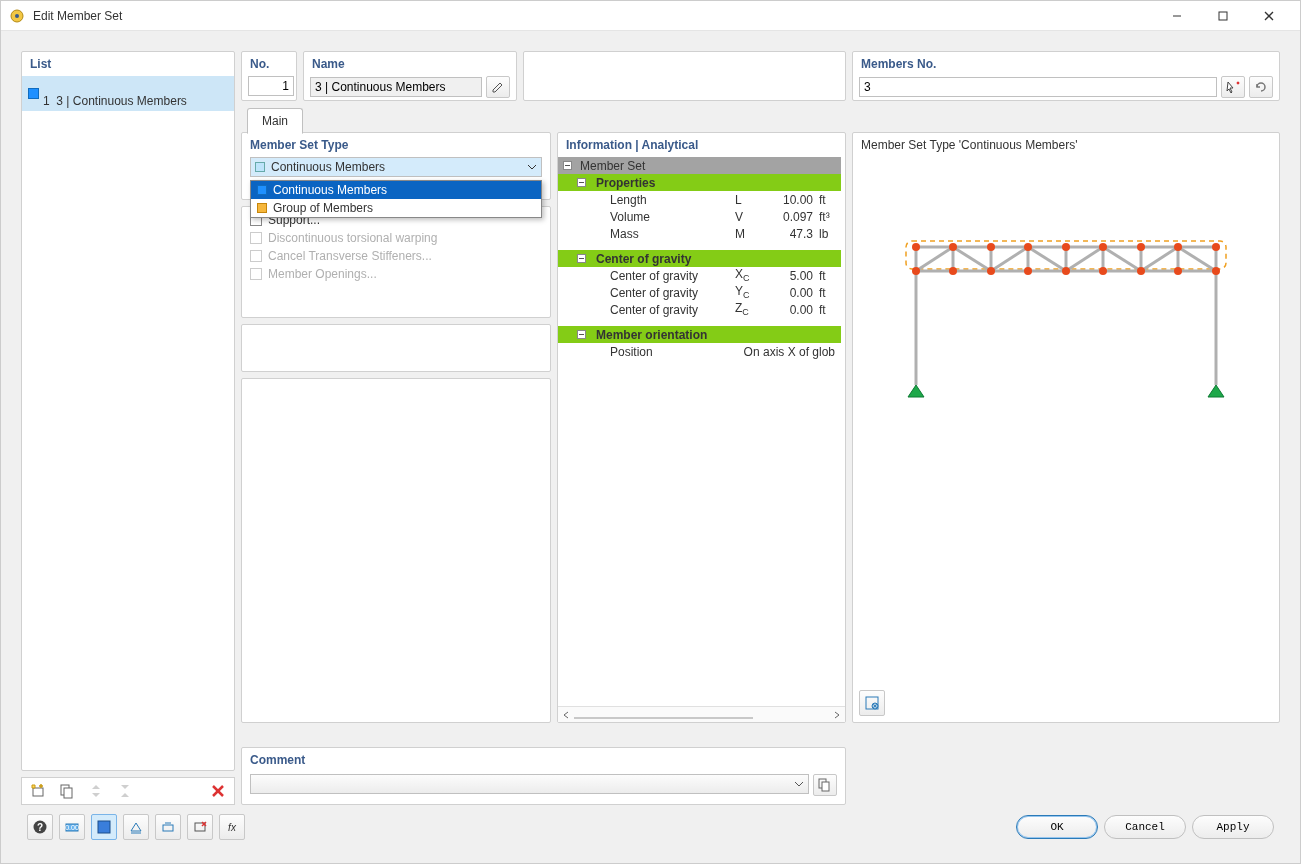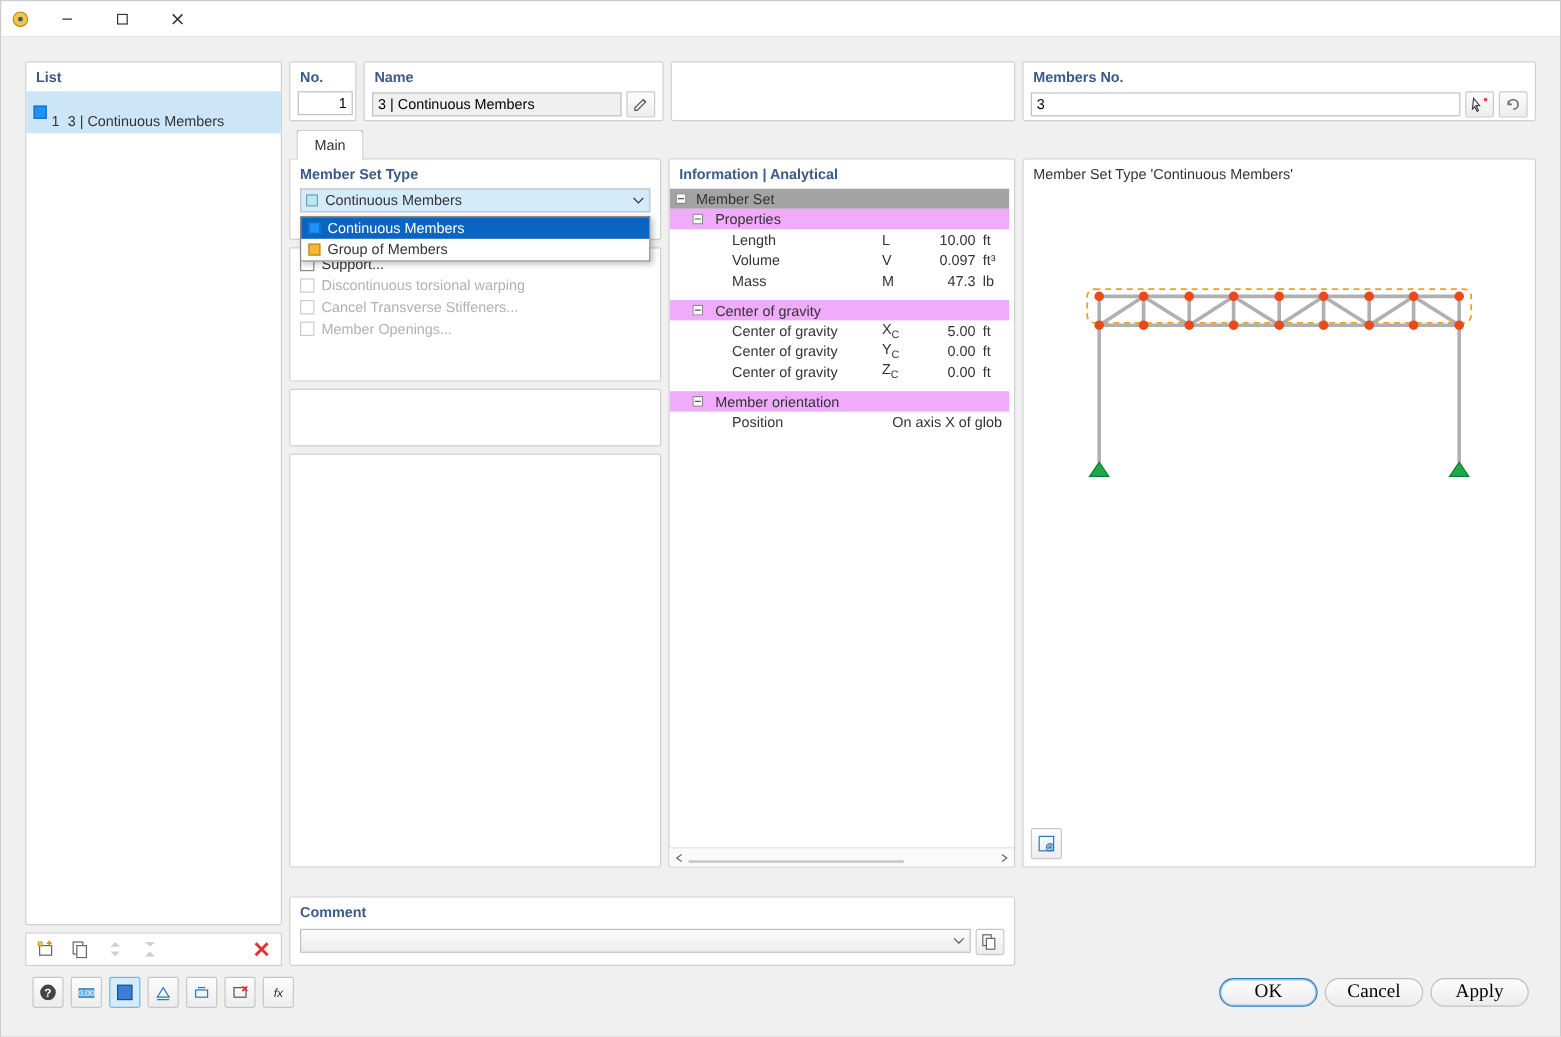--- a/index.html
+++ b/index.html
@@ -177,6 +177,7 @@
       <circle cx="8" cy="8" r="6" fill="#f2c744" stroke="#b48a14"></circle>
       <circle cx="8" cy="8" r="2" fill="#3a5a8a"></circle>
     </svg>
+    <span class="title">Edit Member Set</span>
     <div class="winbtns">
       <div class="winbtn">
           <svg viewBox="0 0 10 10">

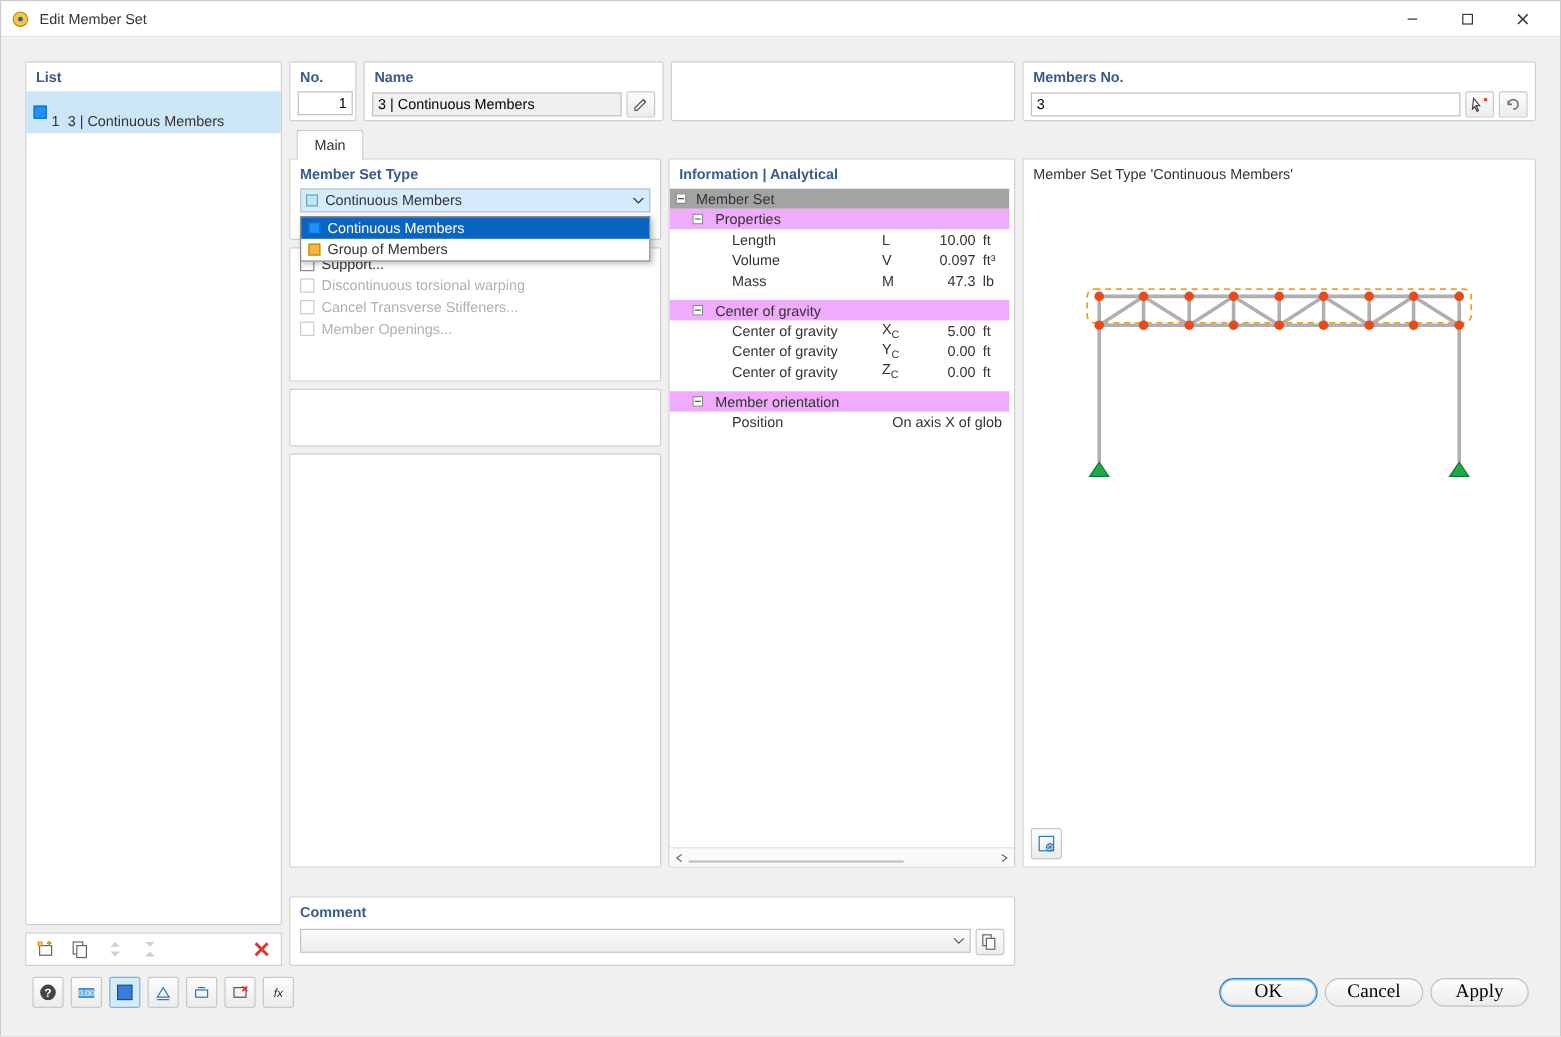--- a/index.html
+++ b/index.html
@@ -53,7 +53,7 @@
 .spacer { flex: 1; }
 
 .no-panel { width: 56px; }
-.name-panel { width: 250px; }
+.name-panel { width: 214px; }
 .blank-panel { flex: 1; }
 .members-no-panel { width: 428px; }
 .field-row { display: flex; align-items: center; padding: 0 6px; gap: 4px; }

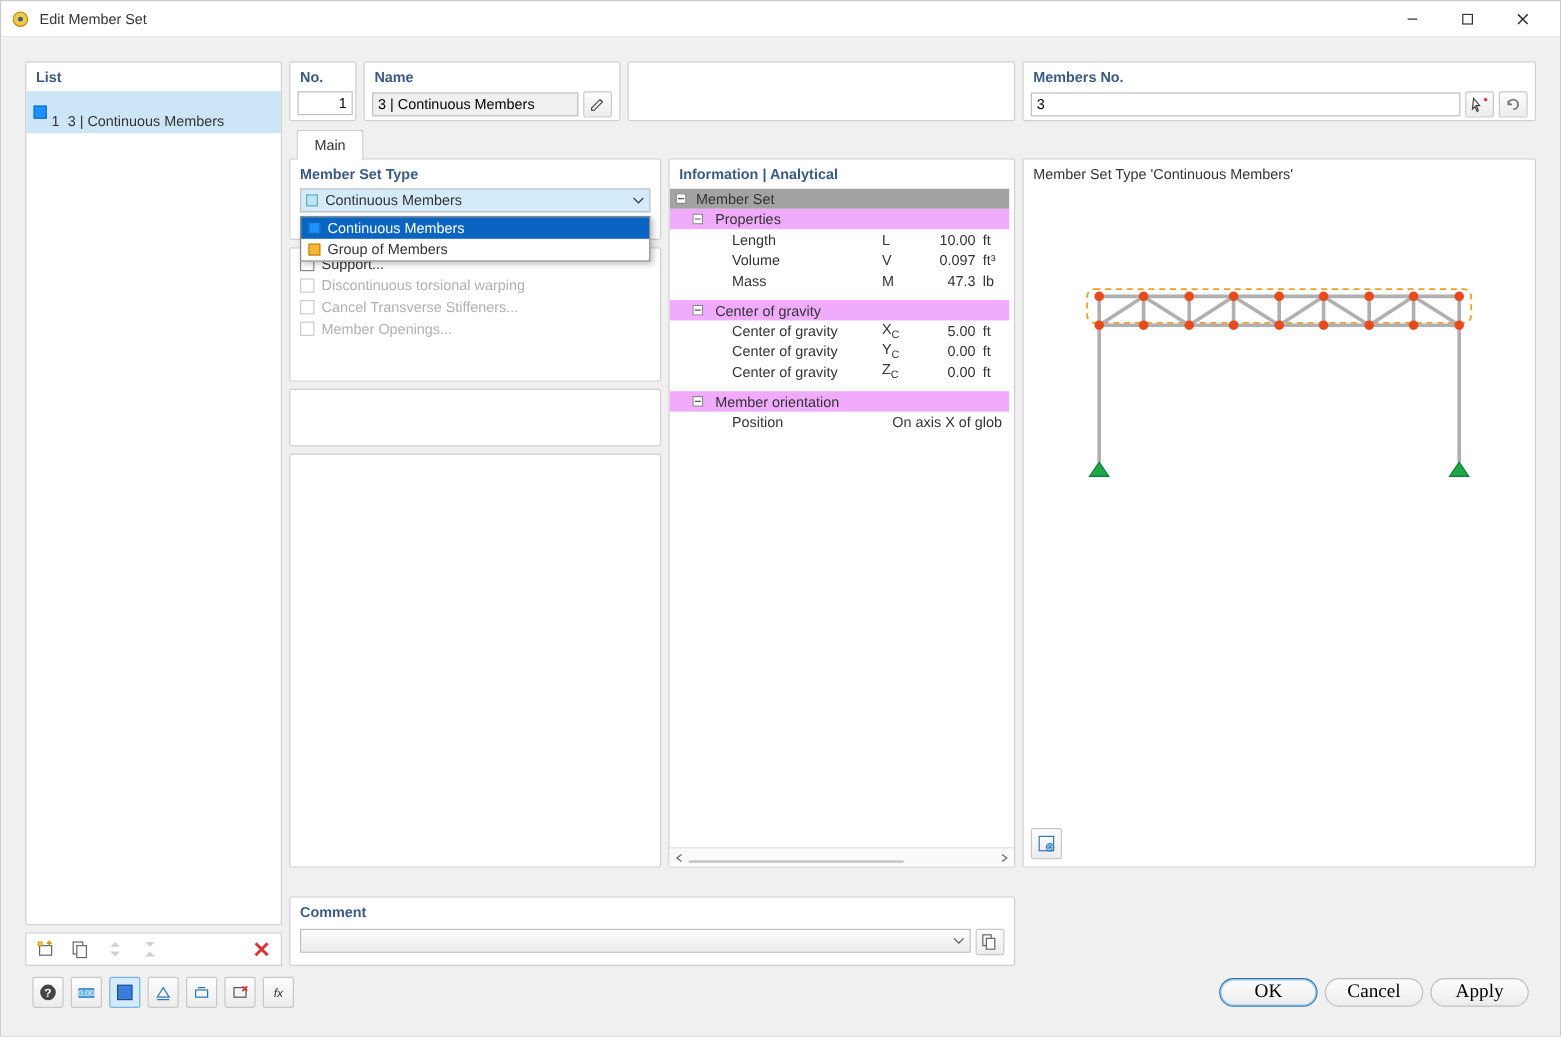--- a/index.html
+++ b/index.html
@@ -117,7 +117,7 @@
   font-size: 12px; color: #333; height: 17px;
 }
 .tree-row.hdr { background: #a3a3a3; font-weight: 400;}
-.tree-row.cat { background: #f0abfc; }
+.tree-row.cat { background: #84cc16; font-weight: bold; }
 .tree-row .toggler { width: 14px; height: 14px; display: flex; align-items: center; justify-content: center; margin-left: 2px;}
 .tree-row .lbl { padding-left: 4px; }
 .tree-row .sym { text-align: left; padding-left: 4px; }

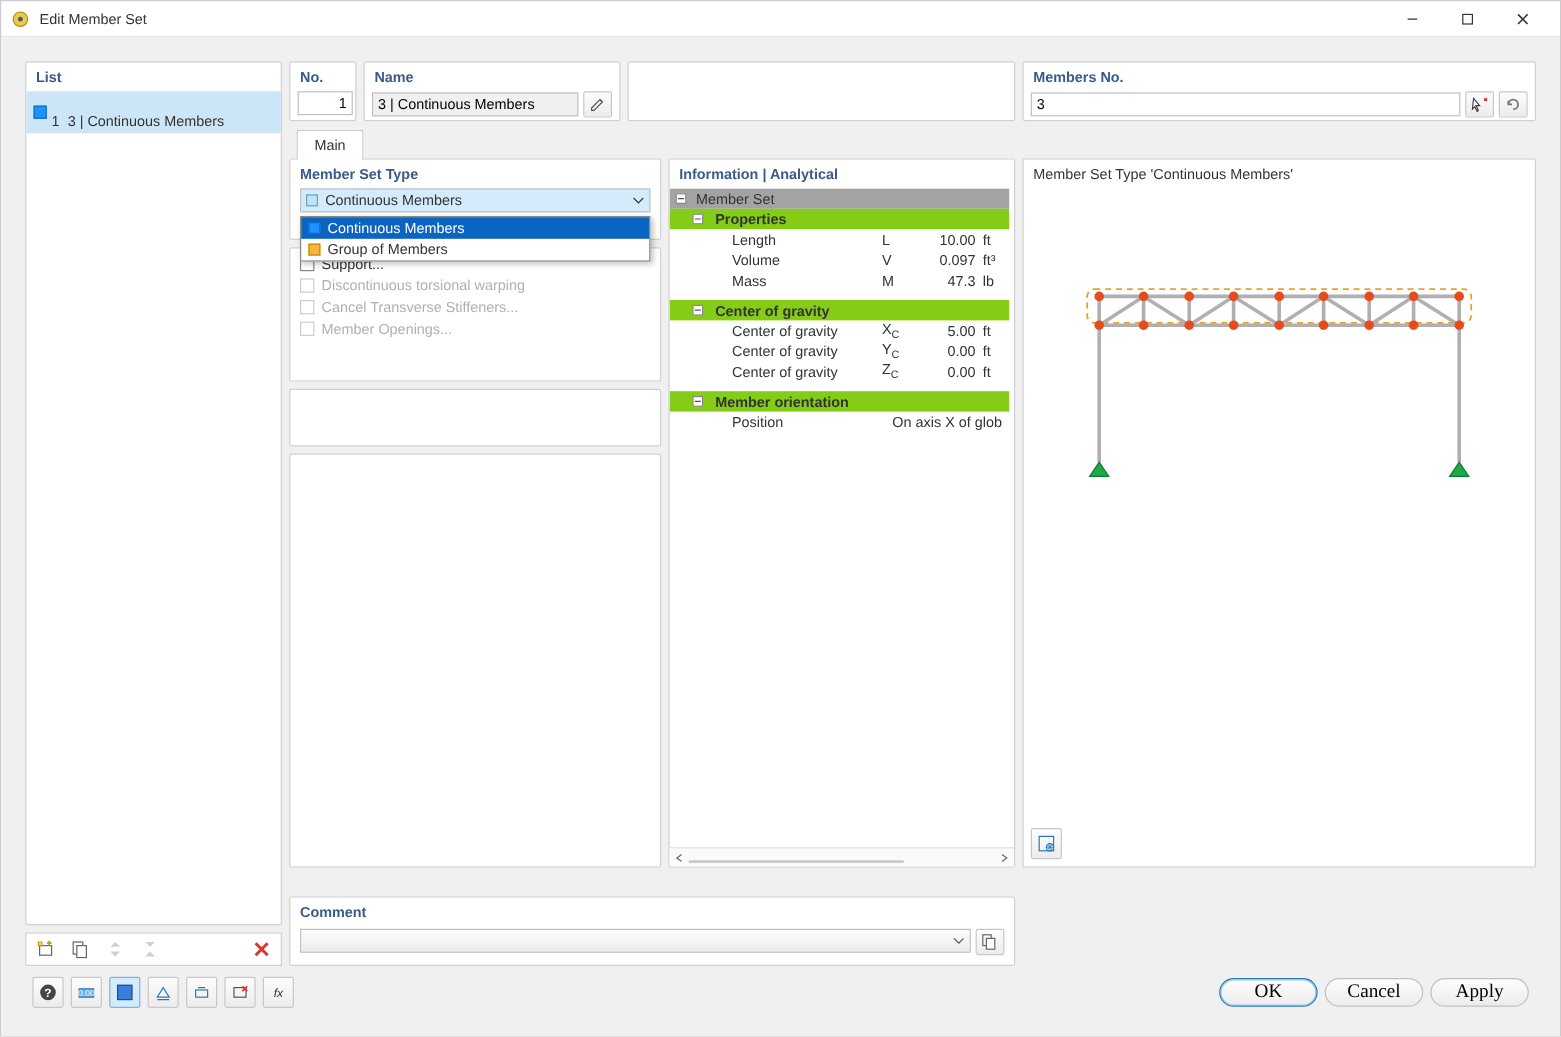--- a/index.html
+++ b/index.html
@@ -157,7 +157,7 @@
 .bot-right { margin-left: auto; display: flex; gap: 6px; }
 .dlg-btn {
   width: 82px; height: 24px; border: 1px solid #c0c0c0; background: linear-gradient(#fdfdfd,#ececec);
-  font-family: Liberation Serif, serif; font-size: 16px; border-radius: 12px;
+  font-family: Liberation Mono, monospace; font-size: 11px; border-radius: 12px;
 }
 .dlg-btn.primary { border-color: #2a7ab8; box-shadow: inset 0 0 0 1px #98c6ee;}
 

